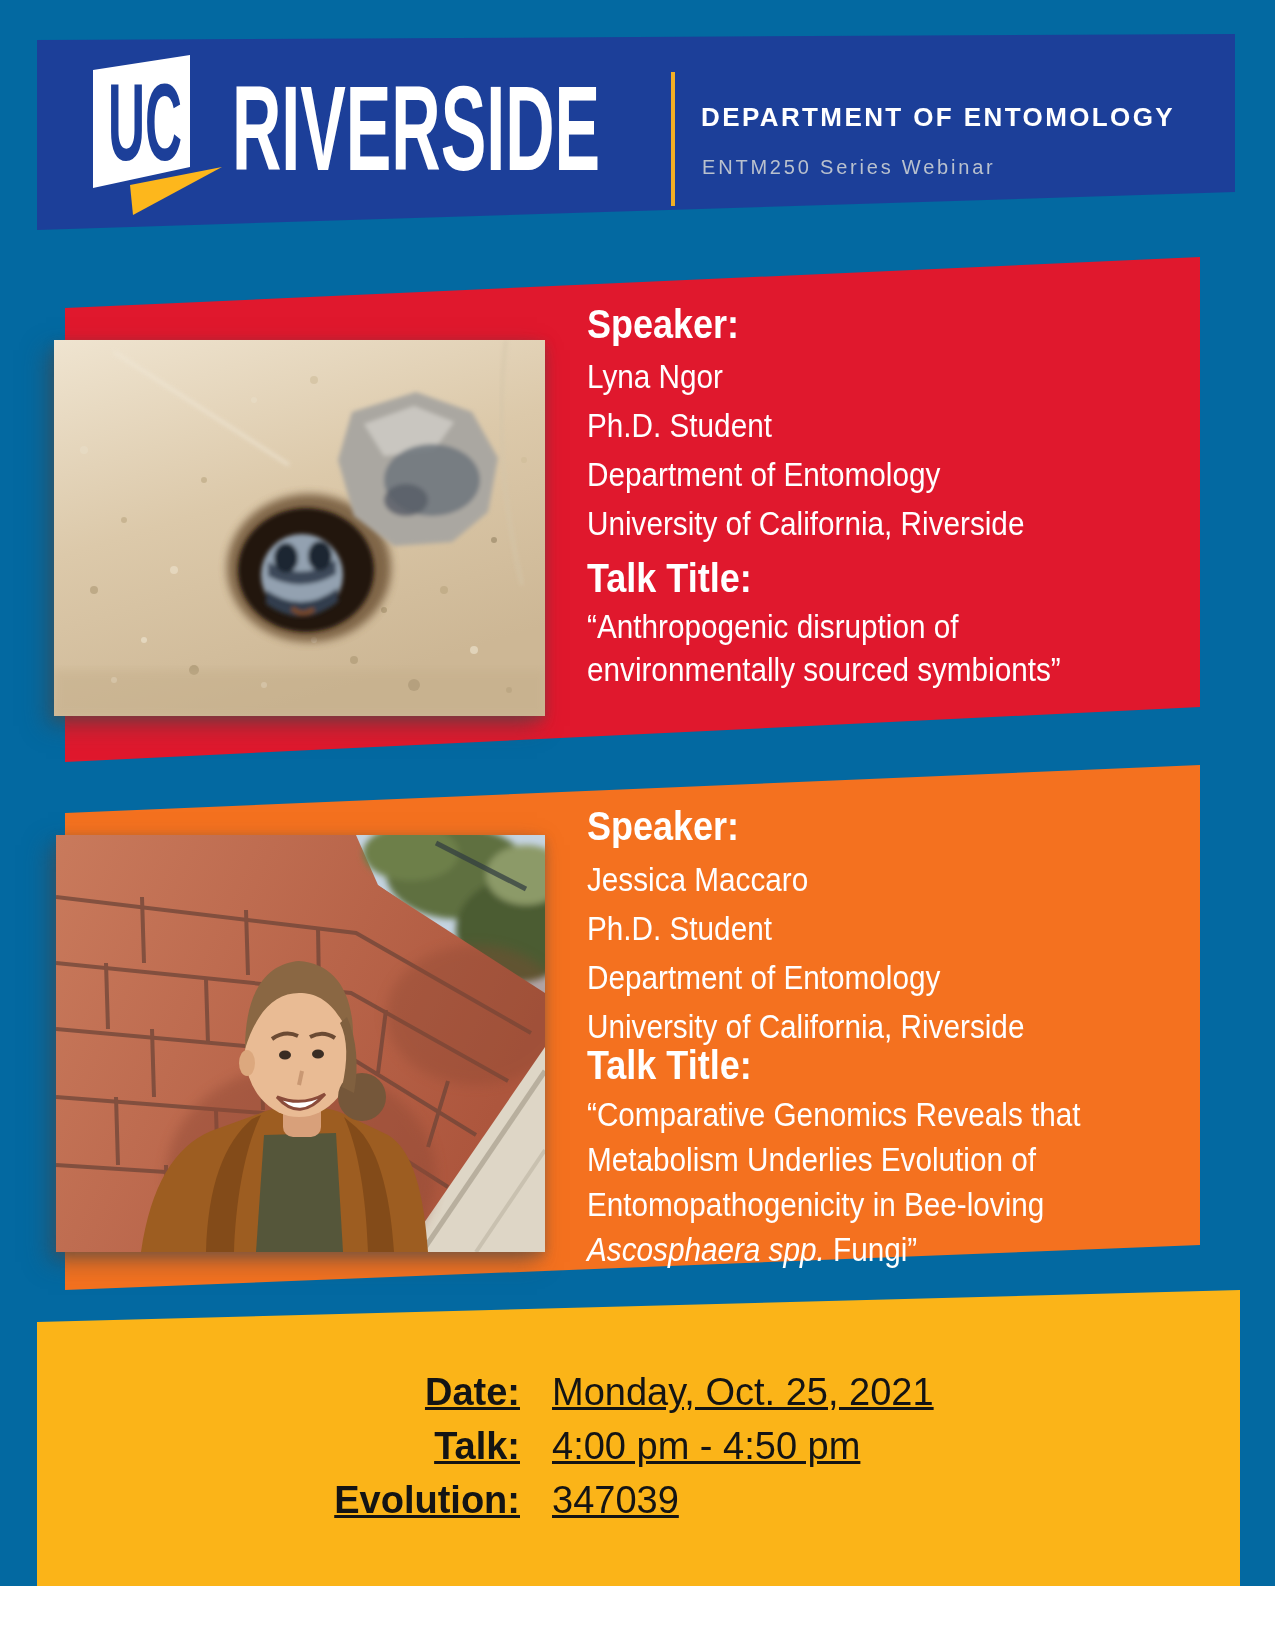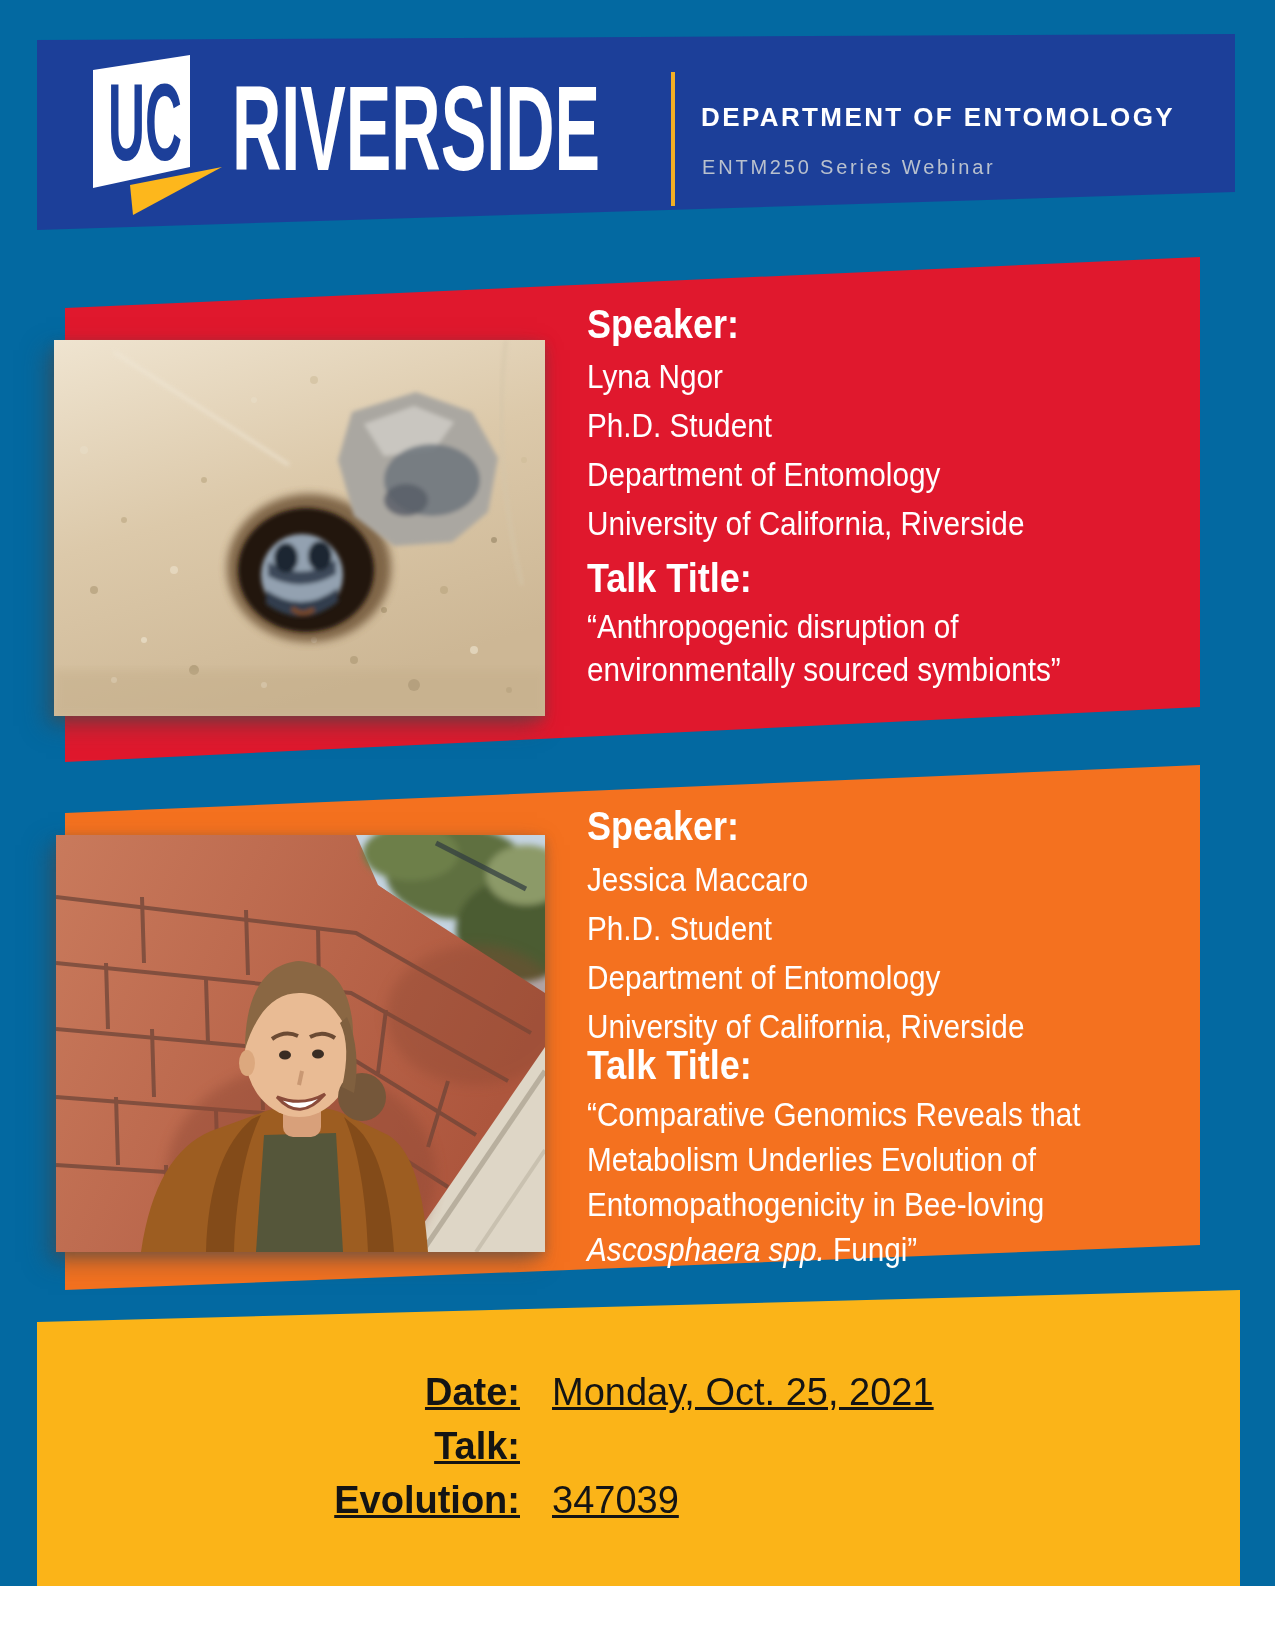--- a/index.html
+++ b/index.html
@@ -277,6 +277,7 @@
     </div>
     <div class="info-row">
       <div class="info-label">Talk:</div>
+      <div class="info-value">4:00 pm - 4:50 pm</div>
     </div>
     <div class="info-row">
       <div class="info-label">Evolution:</div>

